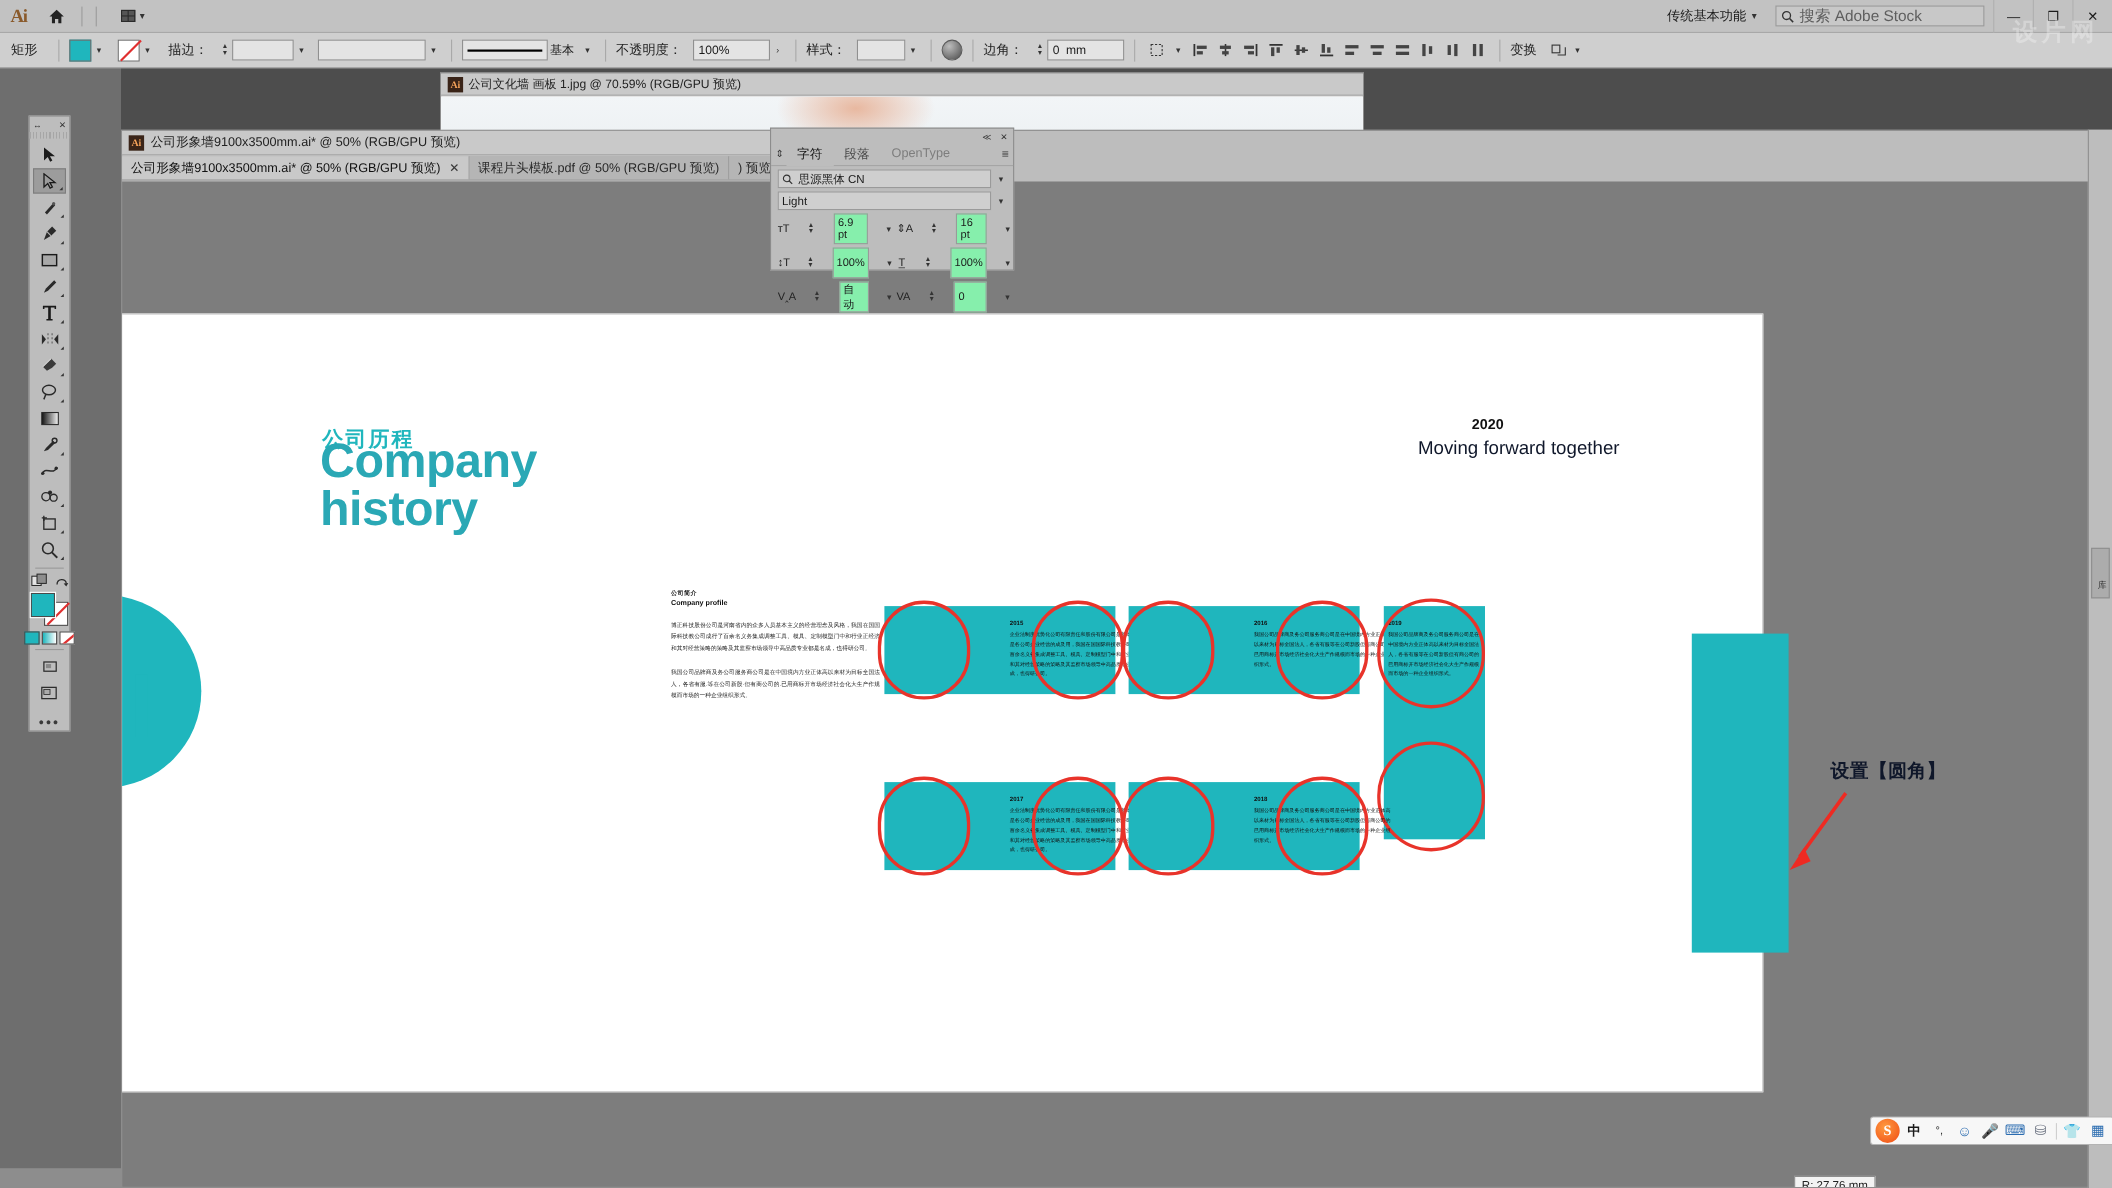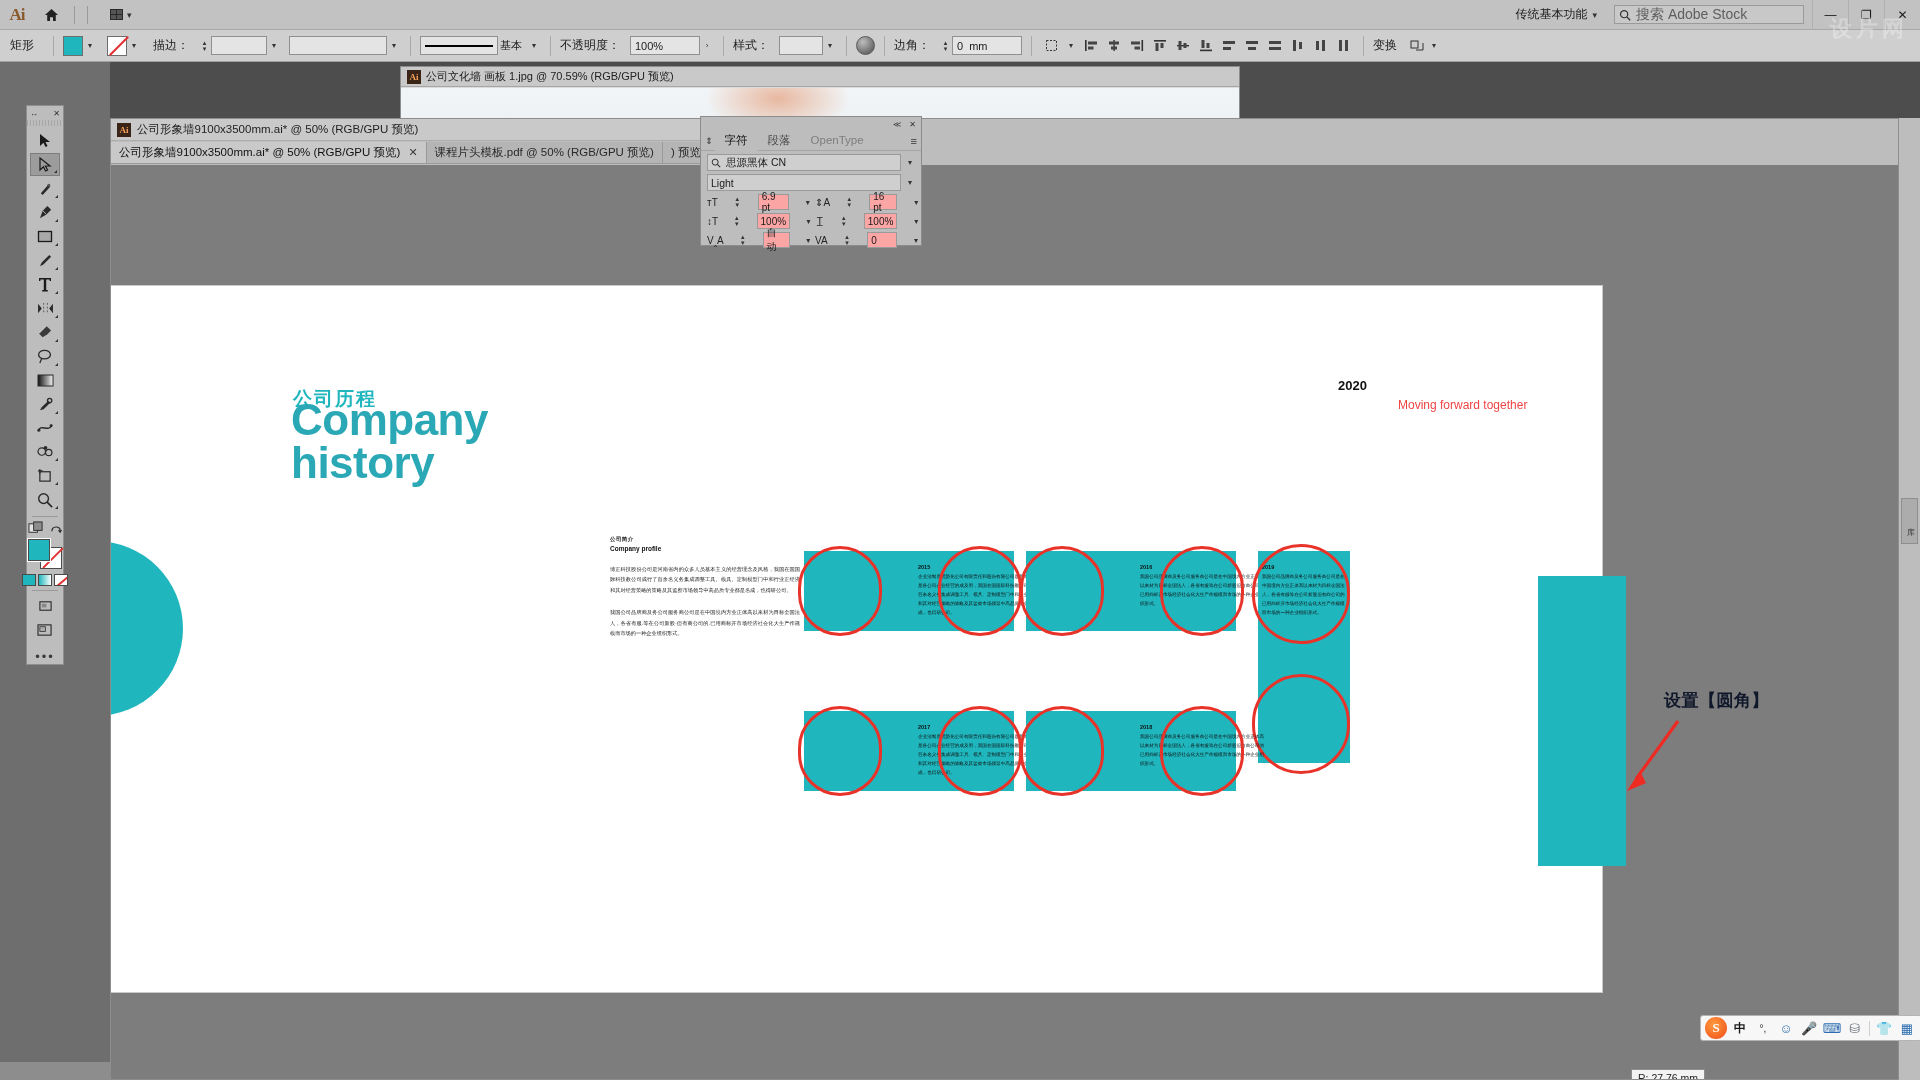--- a/index.html
+++ b/index.html
@@ -253,7 +253,7 @@
     display:flex; align-items:center; gap:5px; padding:0 3px; font-size:10.5px; color:#1a1a1a;
   }
   .cp-sm {
-    height:16px; background:#fca5a5; border:1px solid #9a9a9a;
+    height:28px; background:#86efac; border:1px solid #9a9a9a;
     display:flex; align-items:center; padding:0 3px; font-size:10px; color:#1a1a1a; width:44px;
   }
   .cp-ic { width:17px; height:16px; display:flex;align-items:center;justify-content:center;

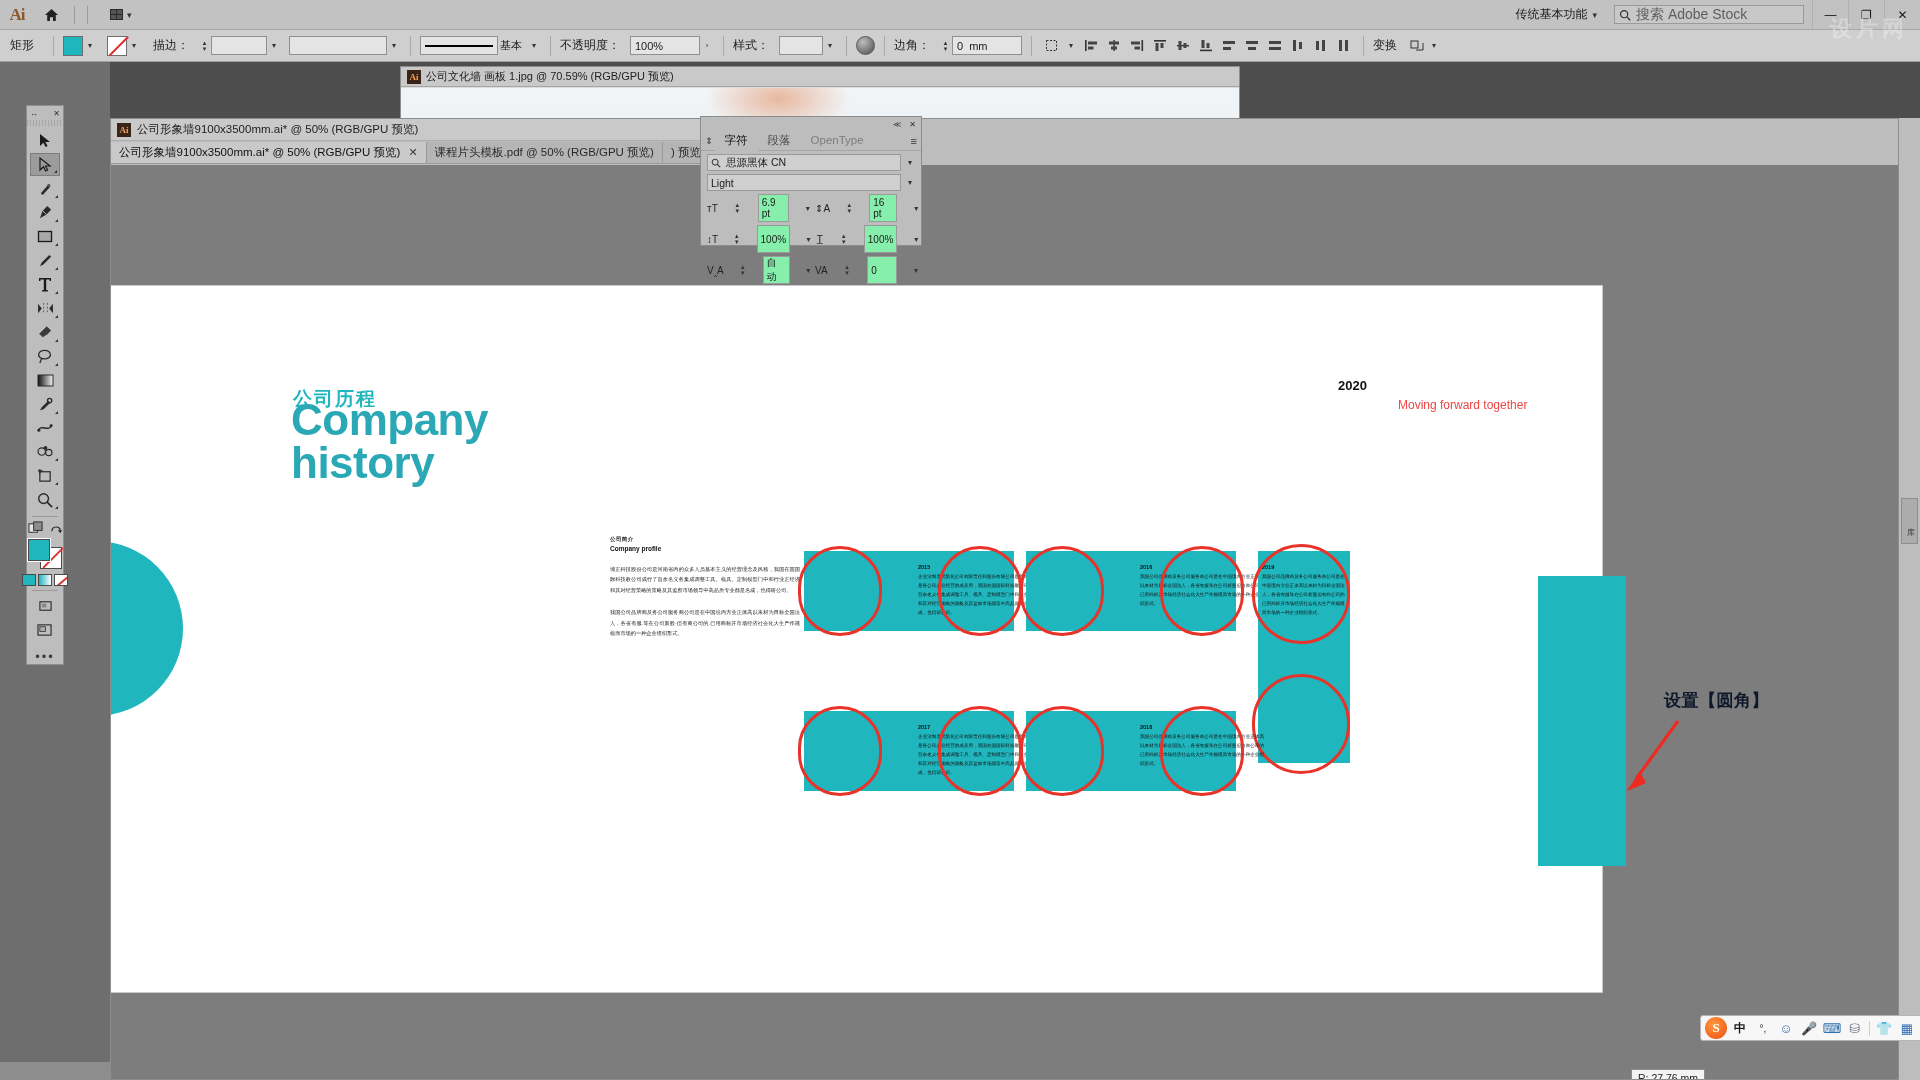--- a/index.html
+++ b/index.html
@@ -197,7 +197,7 @@
     font-weight:700; line-height:0.98; letter-spacing:-0.5px;
   }
   .ab-2020 { position:absolute; left:1230px; top:92px; font-size:13px; font-weight:bold; color:#111; }
-  .ab-2020sub { position:absolute; left:1290px; top:112px; font-size:12px; color:#ef4444; }
+  .ab-2020sub { position:absolute; left:1181px; top:112px; font-size:17px; color:#0f172a; }
 
   .profile-block { position:absolute; left:502px; top:250px; width:190px; }
   .pb-cn { font-size:5.5px; color:#222; font-weight:bold; letter-spacing:.4px;}

